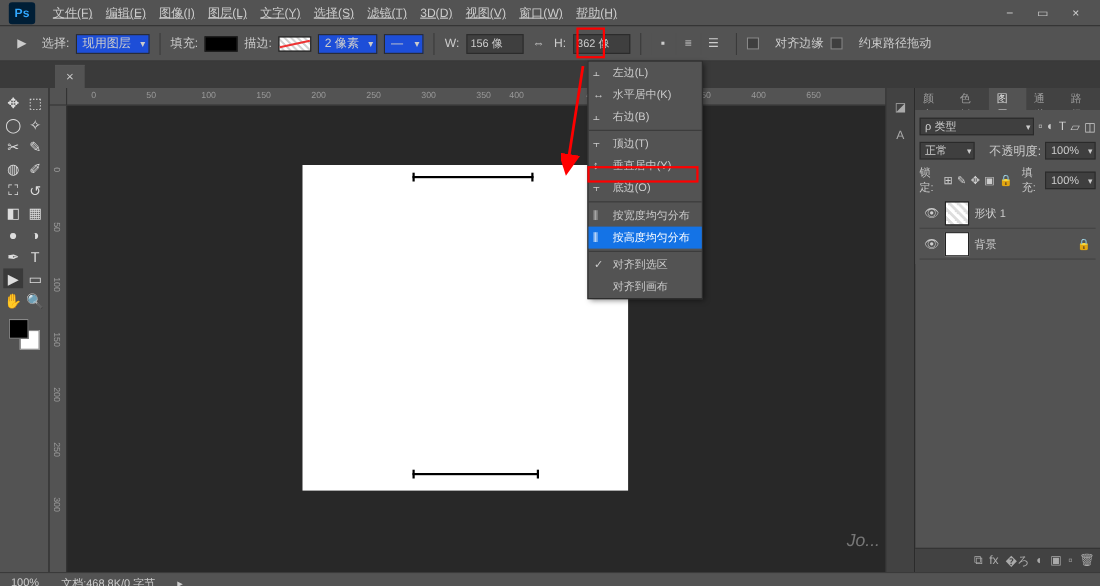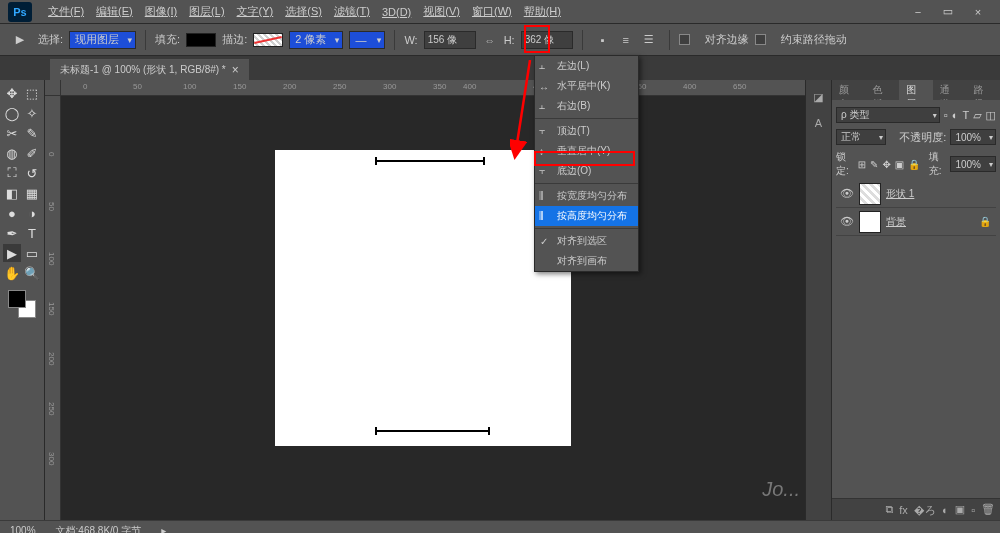--- a/index.html
+++ b/index.html
@@ -156,7 +156,6 @@
 
 <div class="tab-bar">
   <div class="doc-tab">
-    <span>未标题-1 @ 100% (形状 1, RGB/8#) *</span>
     <span class="tab-close">×</span>
   </div>
 </div>

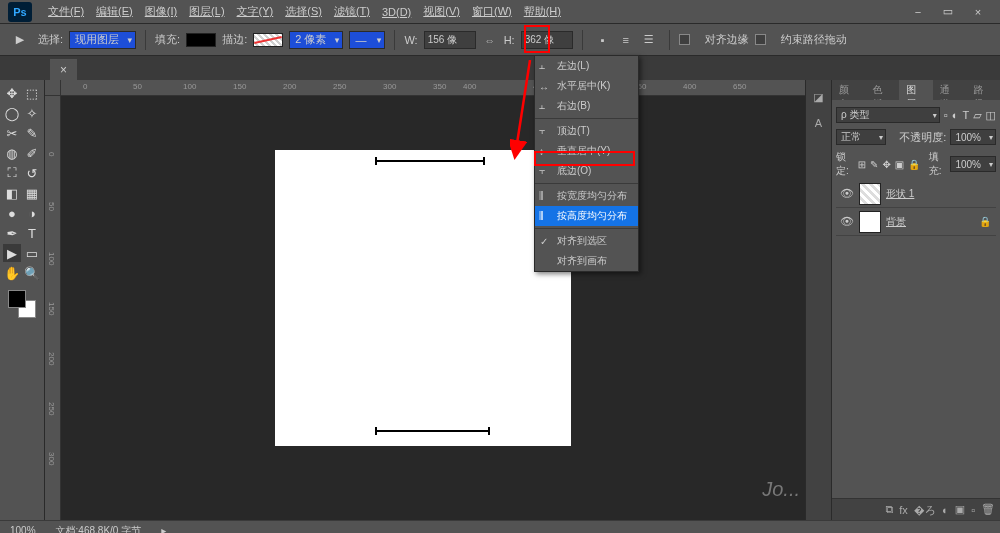--- a/index.html
+++ b/index.html
@@ -89,7 +89,7 @@
     .eye { width: 14px; text-align: center; cursor: pointer; }
     .layer-thumb { width: 22px; height: 22px; background: #fff; border: 1px solid #222; }
     .layer-thumb.shape { background: linear-gradient(45deg, #ddd 25%, #fff 25%, #fff 50%, #ddd 50%, #ddd 75%, #fff 75%); background-size: 8px 8px; }
-    .layer-name { flex: 1; font-size: 10px; text-decoration: underline; }
+    .layer-name { flex: 1; font-size: 10px; }
     .layer-lock { font-size: 10px; }
     
     

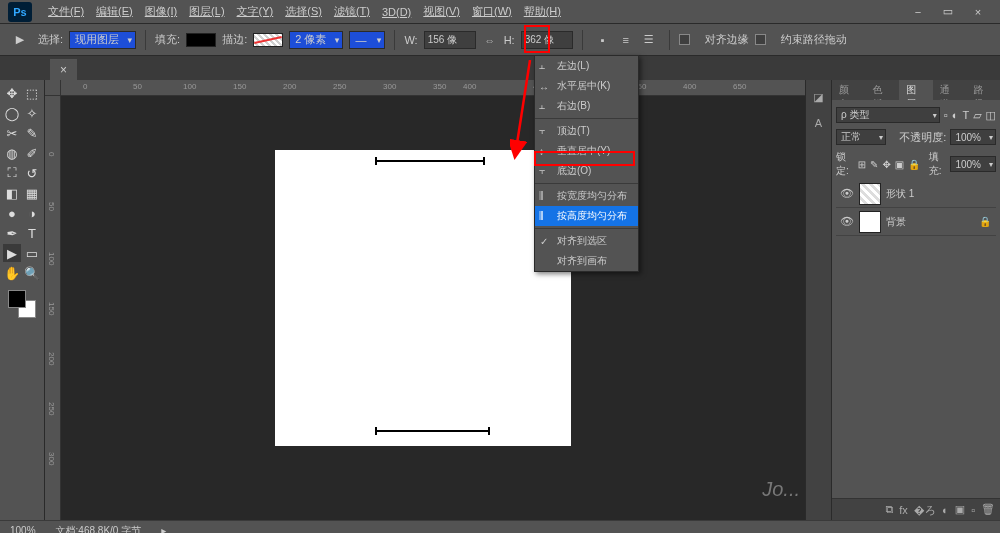--- a/index.html
+++ b/index.html
@@ -95,7 +95,7 @@
     
     .status-bar { height: 20px; background: #535353; border-top: 1px solid #3a3a3a; display: flex; align-items: center; padding: 0 10px; font-size: 10px; gap: 20px; }
     .panel-footer { height: 22px; background: #424242; border-top: 1px solid #333; display: flex; align-items: center; justify-content: flex-end; padding: 0 5px; gap: 6px; font-size: 11px; color: #aaa; }
-    .watermark { position: absolute; right: 200px; bottom: 32px; color: #777; font-size: 20px; font-style: italic; }
+    .watermark { position: absolute; right: 200px; bottom: 32px; color: #777; font-size: 16px; font-style: italic; }
   </style>
 </head>
 <body>

